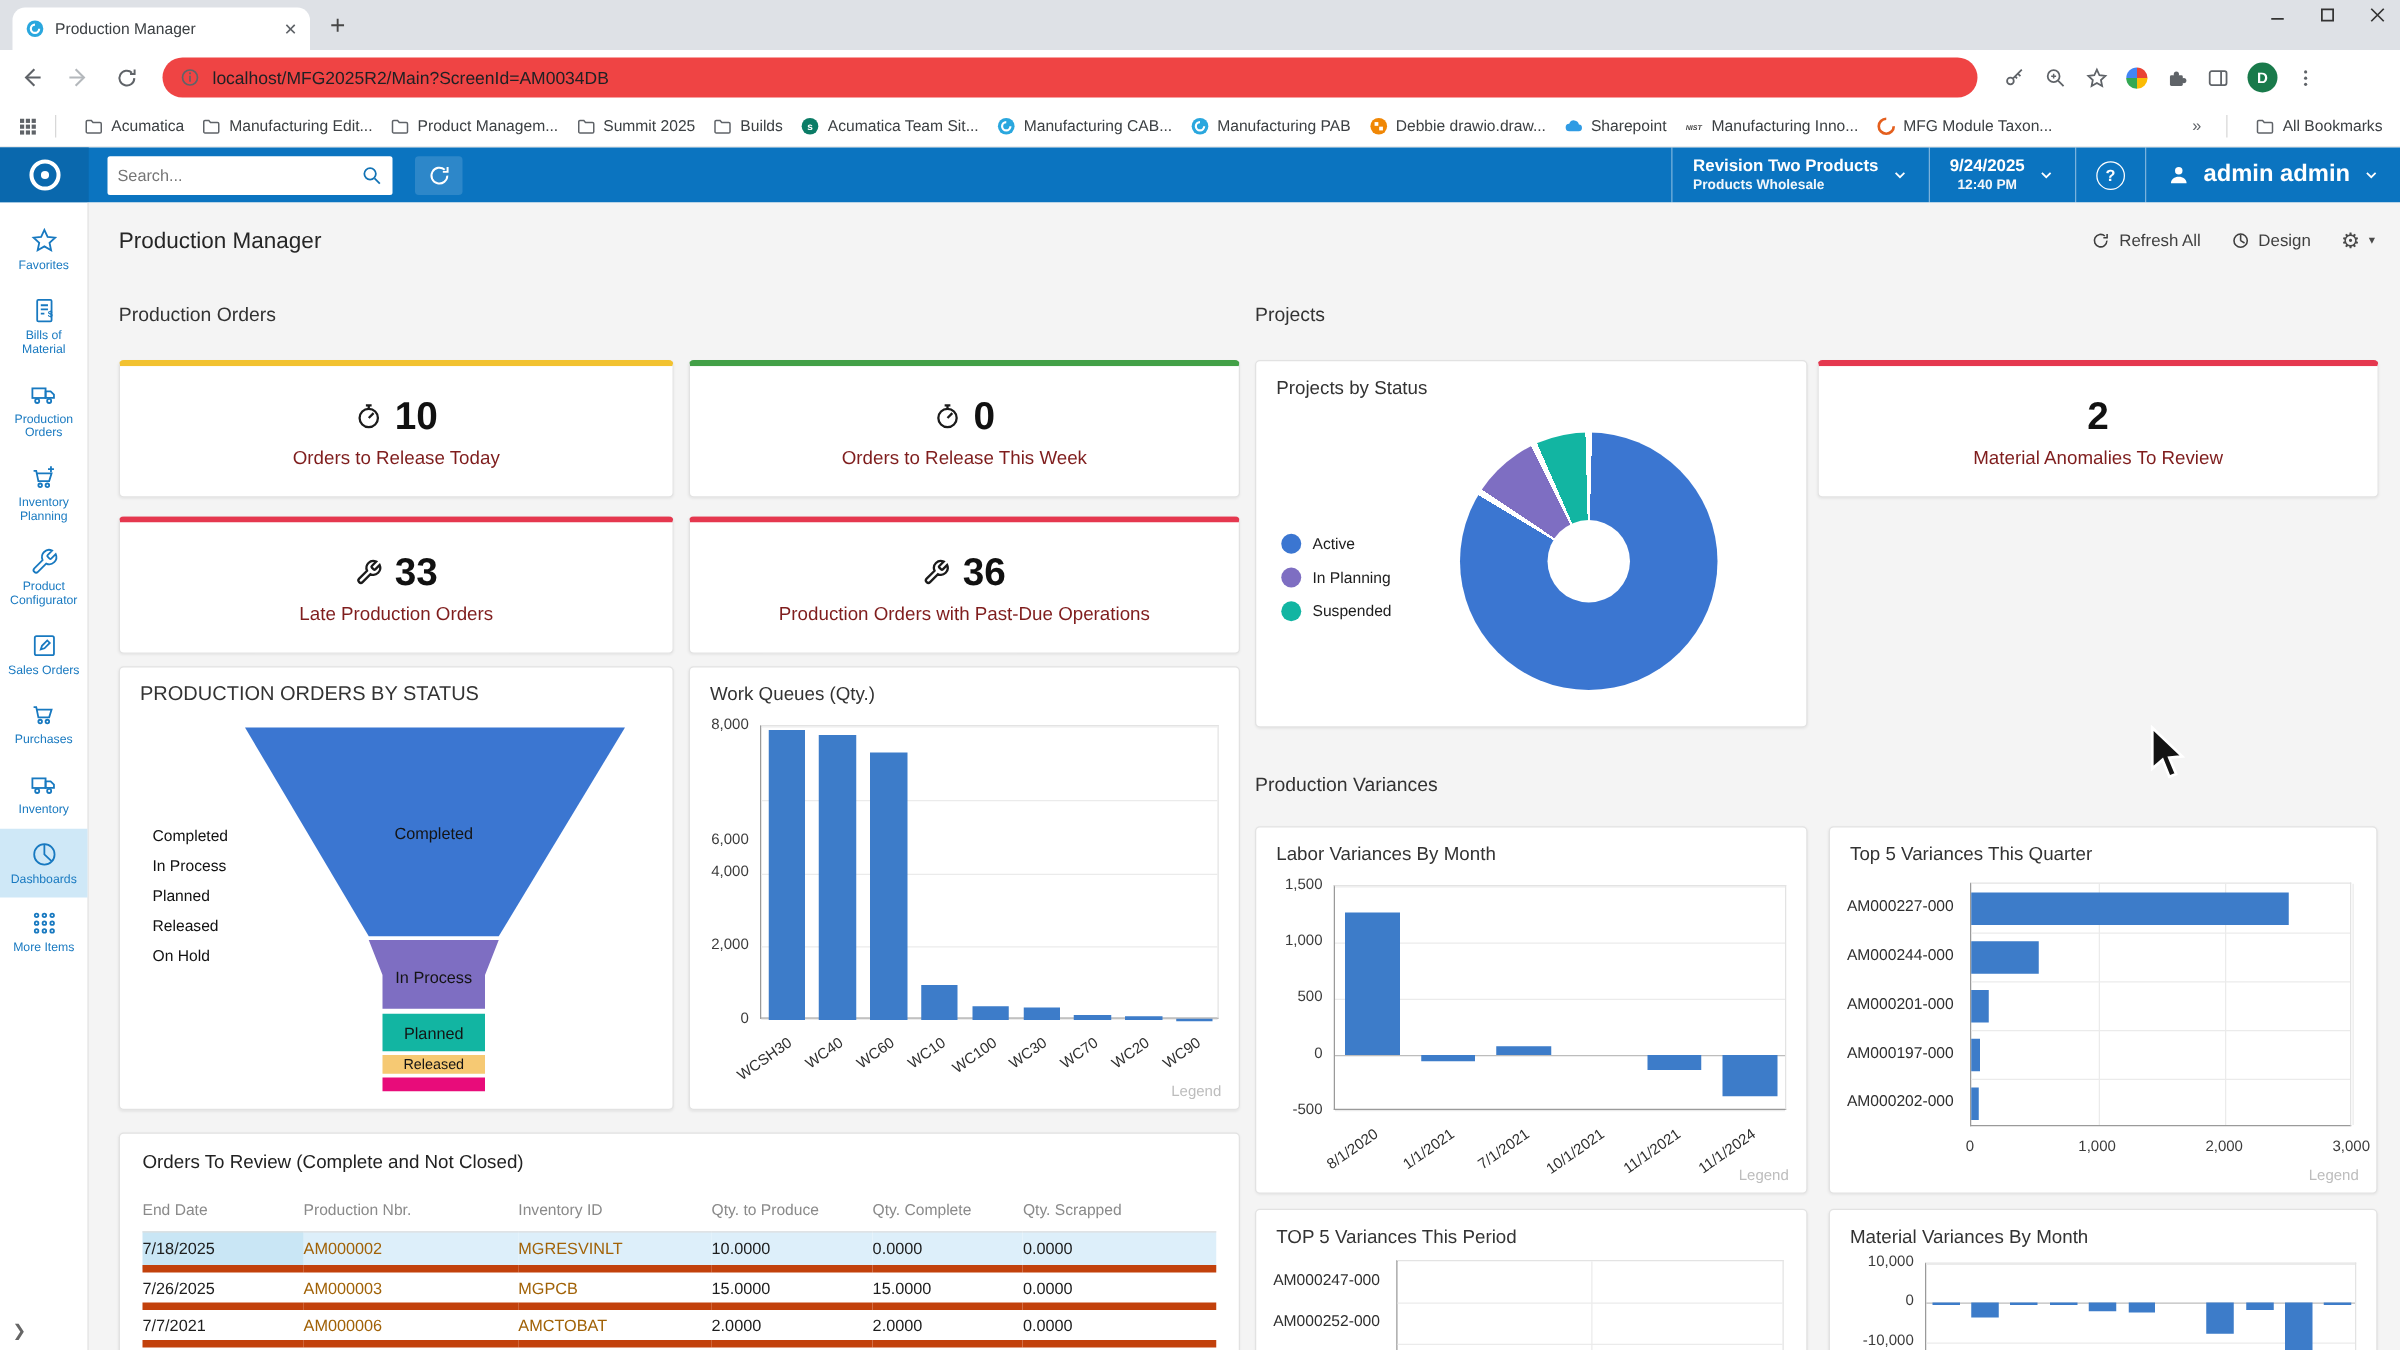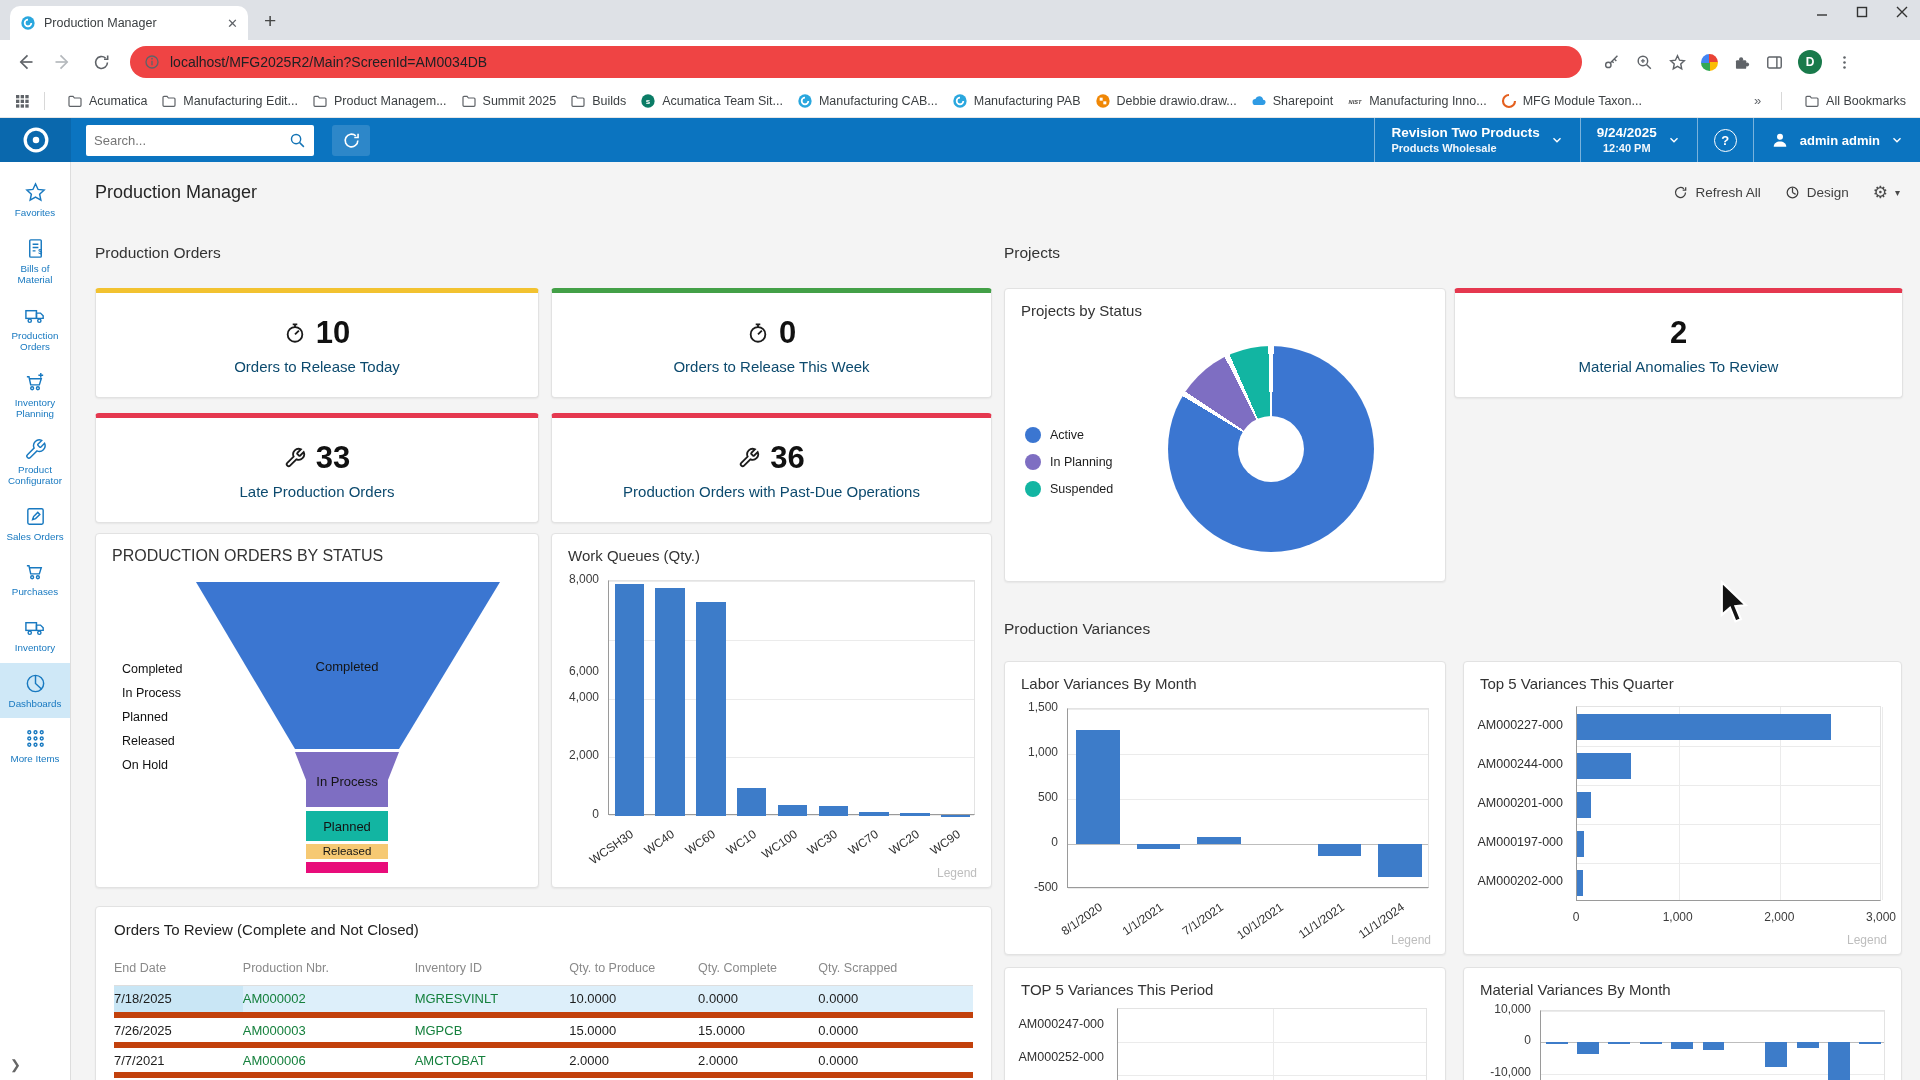--- a/index.html
+++ b/index.html
@@ -36,7 +36,7 @@
 .hseg .l1{font-size:13.5px;font-weight:bold}
 .hseg .l2{font-size:11px;font-weight:bold;opacity:.95}
 .helpring{width:23px;height:23px;border:1.6px solid #fff;border-radius:50%;display:flex;align-items:center;justify-content:center;font-size:13px;font-weight:bold}
-.uname{font-size:13px;font-weight:bold}
+.uname{font-size:19px;font-weight:bold}
 
 .main{display:flex;height:918px}
 .sidebar{width:71px;background:#fff;border-right:1px solid #ddd;display:flex;flex-direction:column;padding-top:10px}

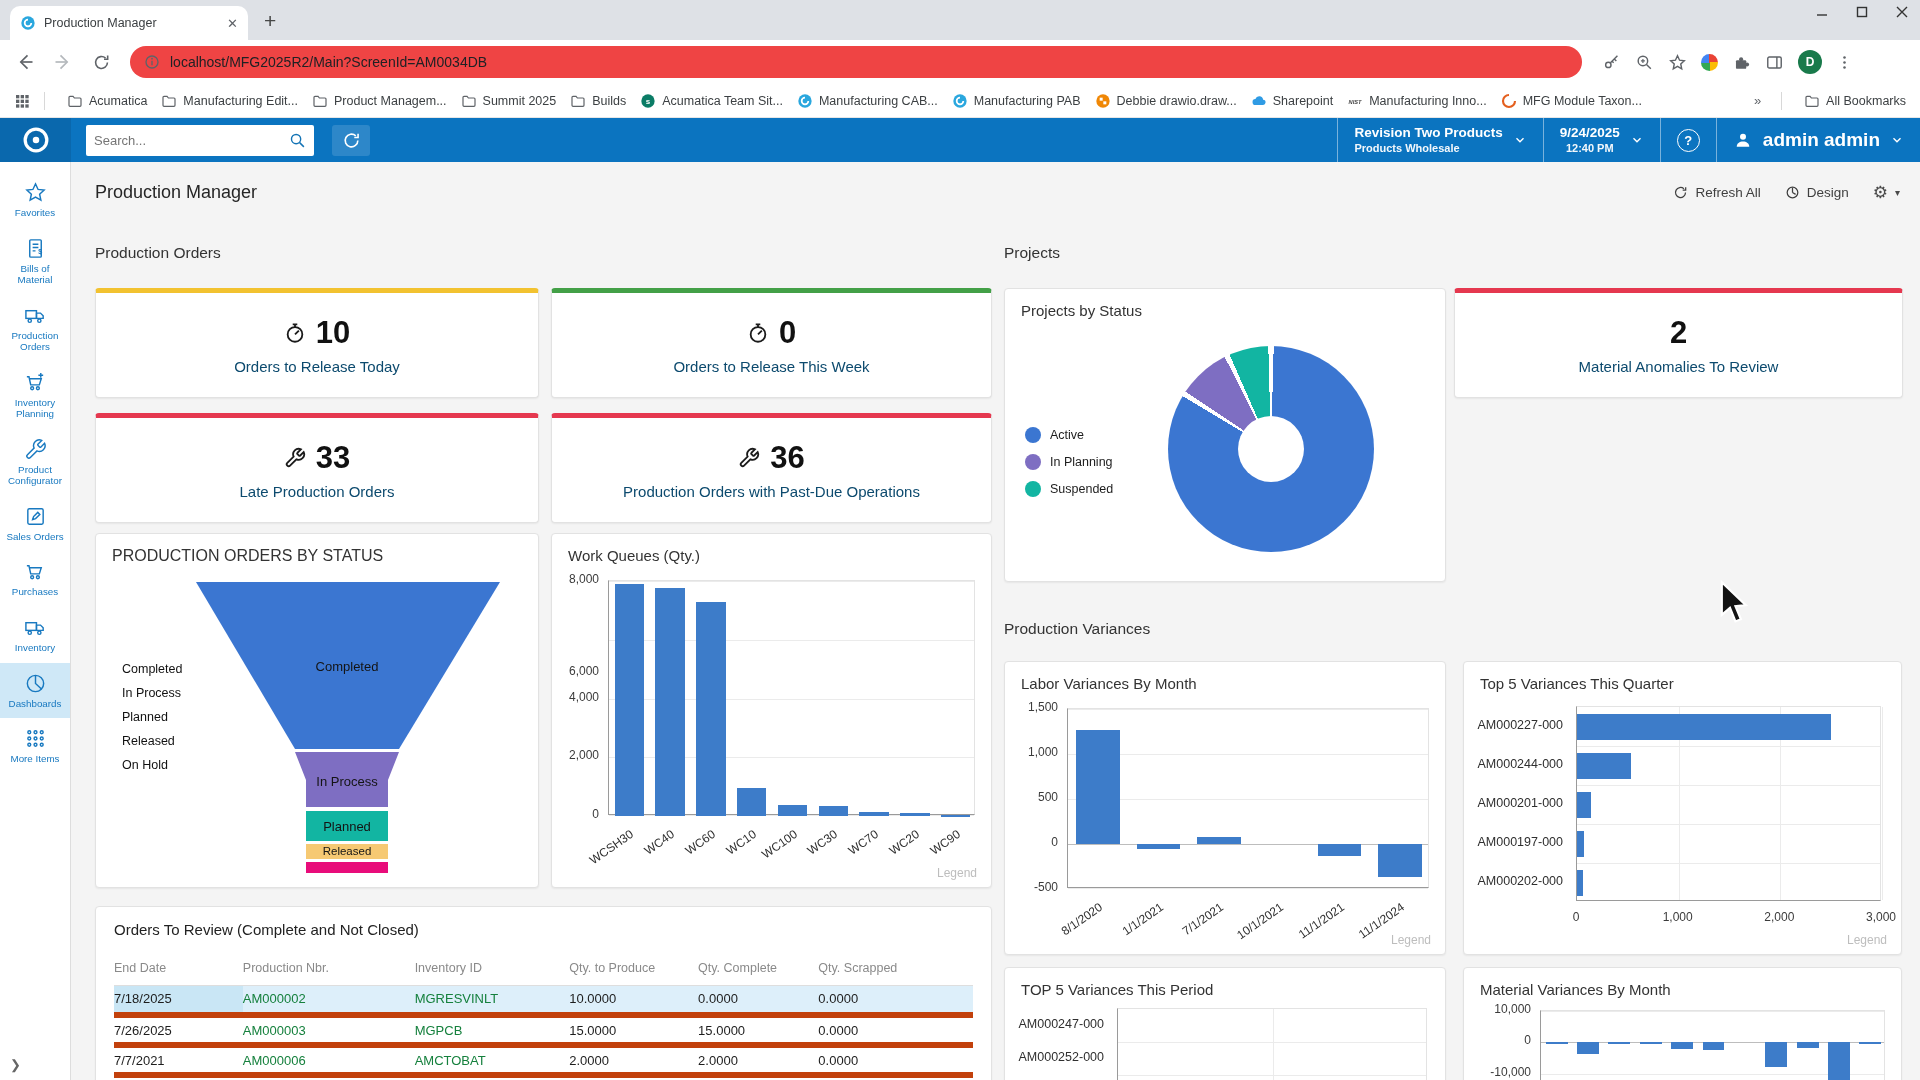--- a/index.html
+++ b/index.html
@@ -55,7 +55,7 @@
 .card{position:absolute;background:#fff;border:1px solid #e2e2e2;border-radius:4px;box-shadow:0 1px 2px rgba(0,0,0,.06)}
 .kpi{border-top:5px solid #ccc;display:flex;flex-direction:column;align-items:center;justify-content:center;gap:7px}
 .kpi-val{display:flex;align-items:center;gap:10px;font-size:31px;font-weight:bold;color:#111}
-.kpi-lb{font-size:15px;color:#0c4a6e}
+.kpi-lb{font-size:15px;color:#7f1d1d}
 .chart-title{position:absolute;top:13px;left:16px;font-size:15px;color:#333;white-space:nowrap}
 .chart-area{position:absolute;left:0;right:0;top:40px;bottom:0}
 .plot{position:absolute;background:#fff;border:1px solid #e3e3e3;border-left:1.5px solid #9a9a9a;border-bottom:1.5px solid #9a9a9a}

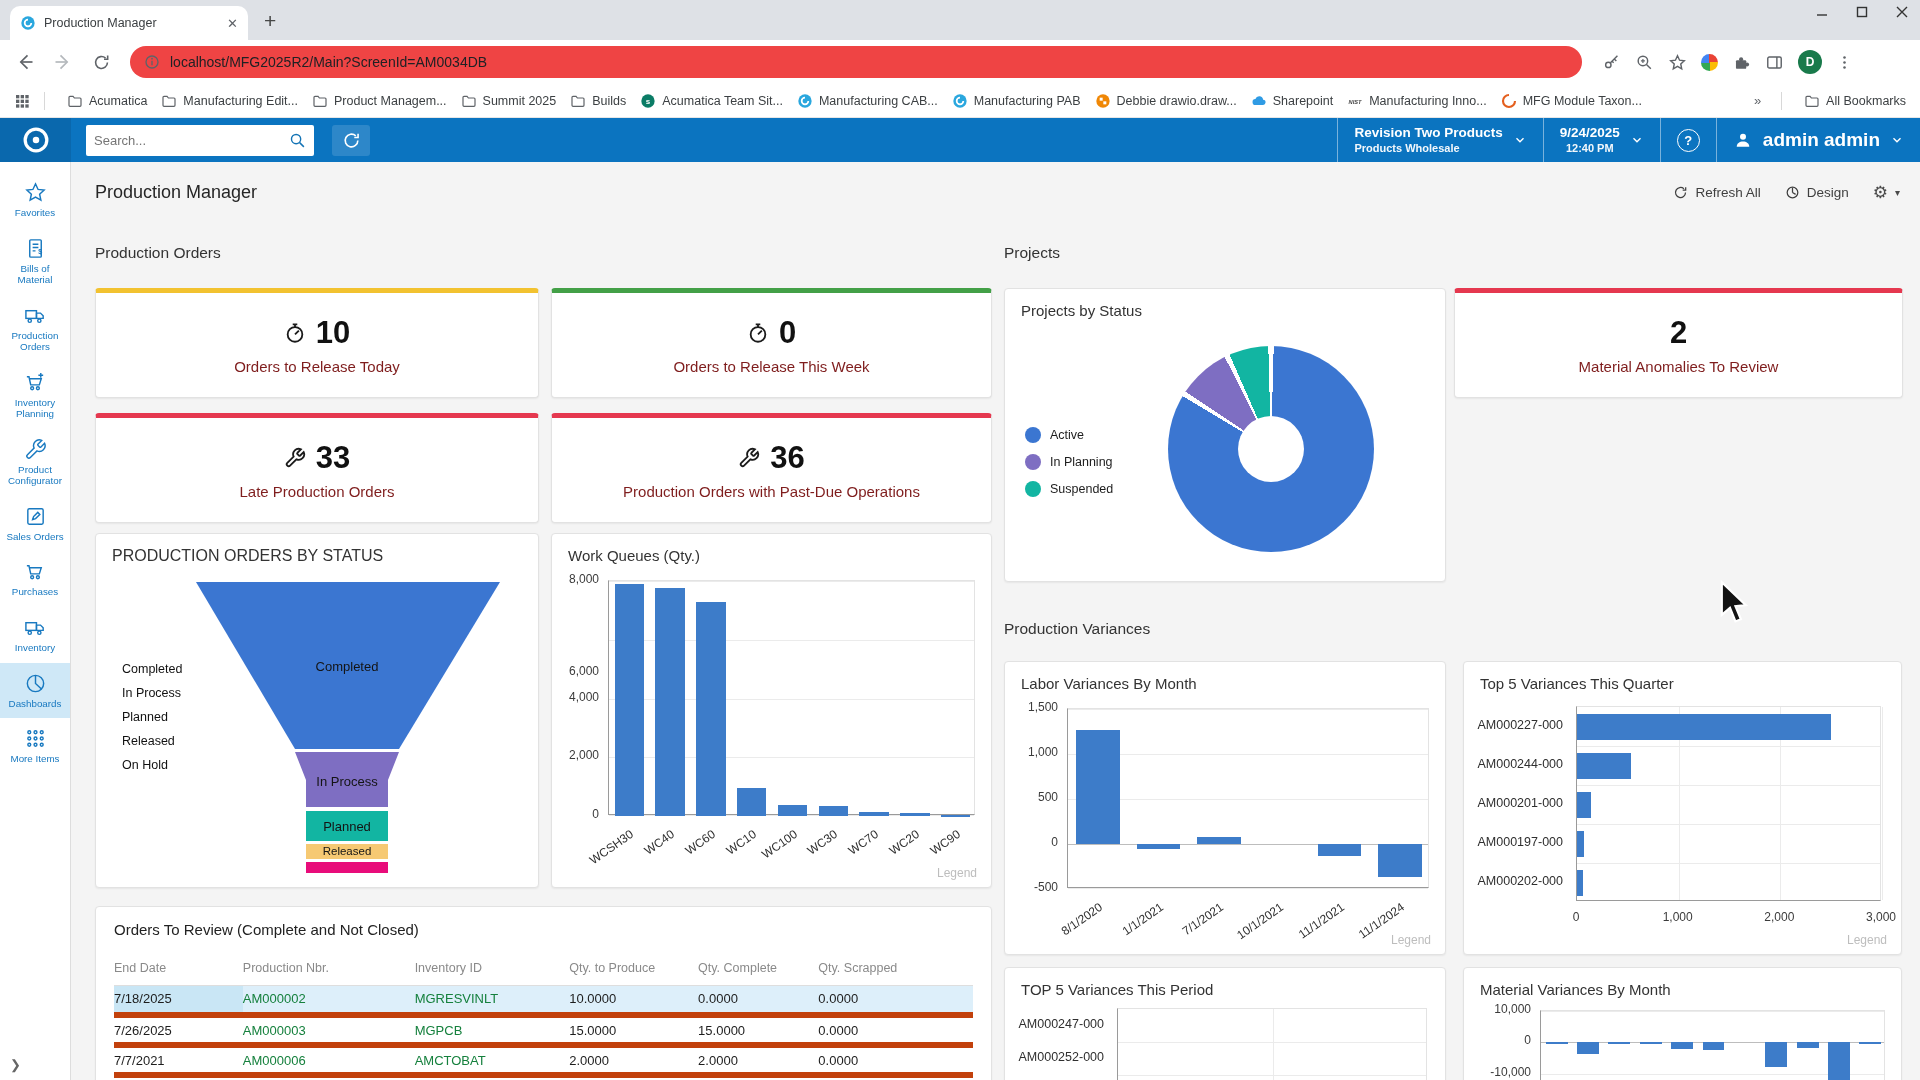--- a/index.html
+++ b/index.html
@@ -79,7 +79,7 @@
 .otable{position:absolute;left:18px;right:18px;top:44px;border-collapse:collapse;font-size:13px;width:calc(100% - 36px)}
 .otable thead td{color:#8a8a8a;font-size:12.5px;height:34px;border-bottom:1px solid #dedede;text-align:left;font-weight:normal}
 .otable tbody td{height:30px;border-bottom:6px solid #c2410c;color:#1d1d1d}
-.otable a.link{color:#15803d;text-decoration:none}
+.otable a.link{color:#a16207;text-decoration:none}
 .otable tr.sel td{background:#ddeffa}
 .otable tr.sel td:first-child{background:#c9e6f5}
 .cursor{position:absolute;left:1718px;top:580px;z-index:50}

